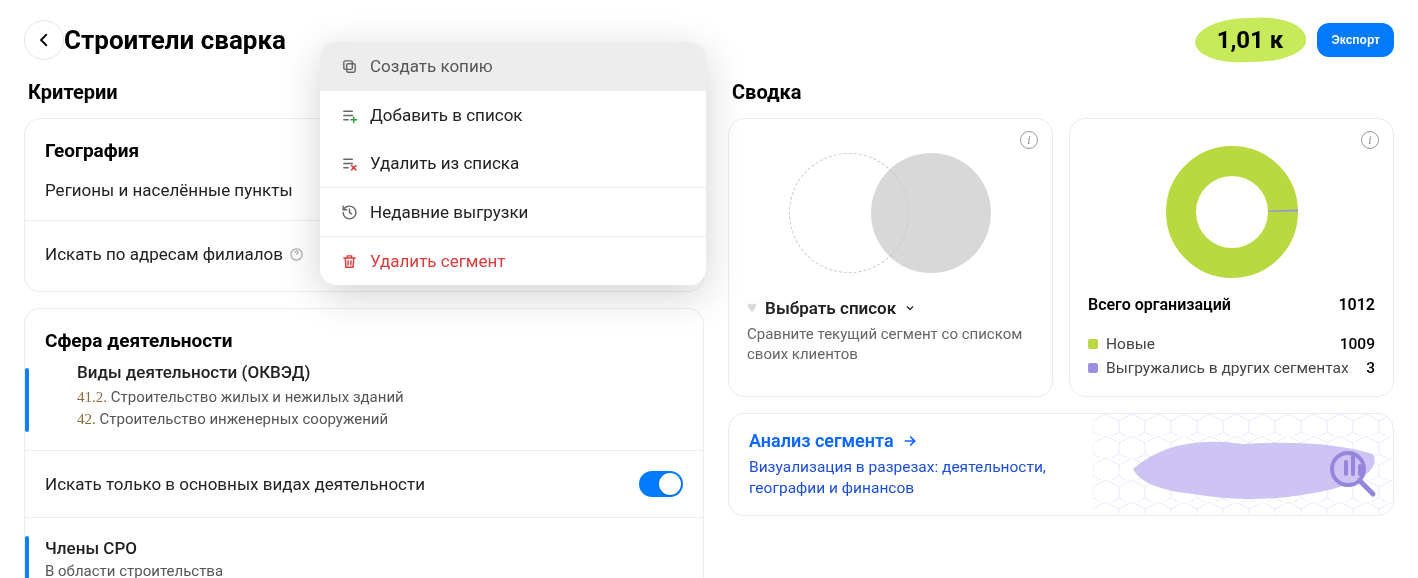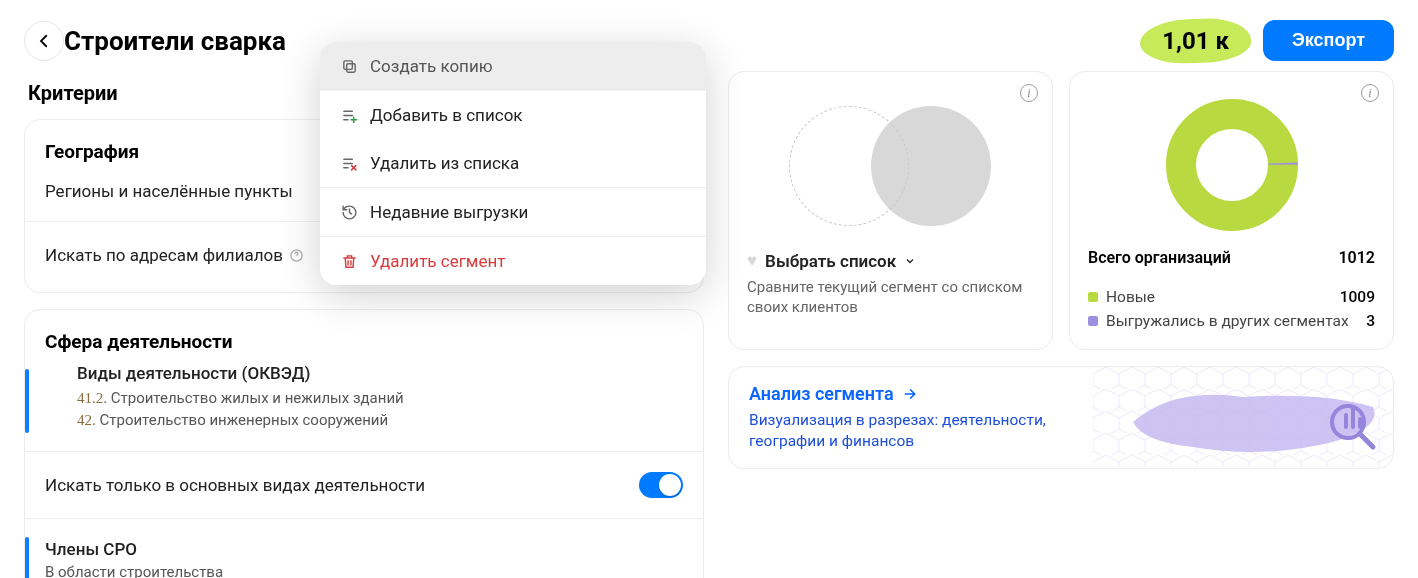--- a/index.html
+++ b/index.html
@@ -11,7 +11,7 @@
 .header-spacer { flex: 1; }
 .count-badge { position: relative; font-size: 24px; font-weight: 700; margin-right: 20px; padding: 4px 14px; }
 .count-badge::before { content: ""; position: absolute; inset: -4px -8px -4px -8px; background: #c6ea5a; border-radius: 50% 48% 50% 48% / 60% 58% 50% 55%; z-index: -1; transform: rotate(-2deg); }
-.export-btn { background: #007AFF; color: #fff; border: none; border-radius: 12px; padding: 10px 29px; font-size: 18px; font-weight: 600; cursor: pointer; }
+.export-btn { background: #007AFF; color: #fff; border: none; border-radius: 12px; padding: 10px 14px; font-size: 12px; font-weight: 600; cursor: pointer; }
 
 .columns { display: flex; gap: 24px; padding: 0 24px; align-items: flex-start; }
 .col-left { width: 680px; }

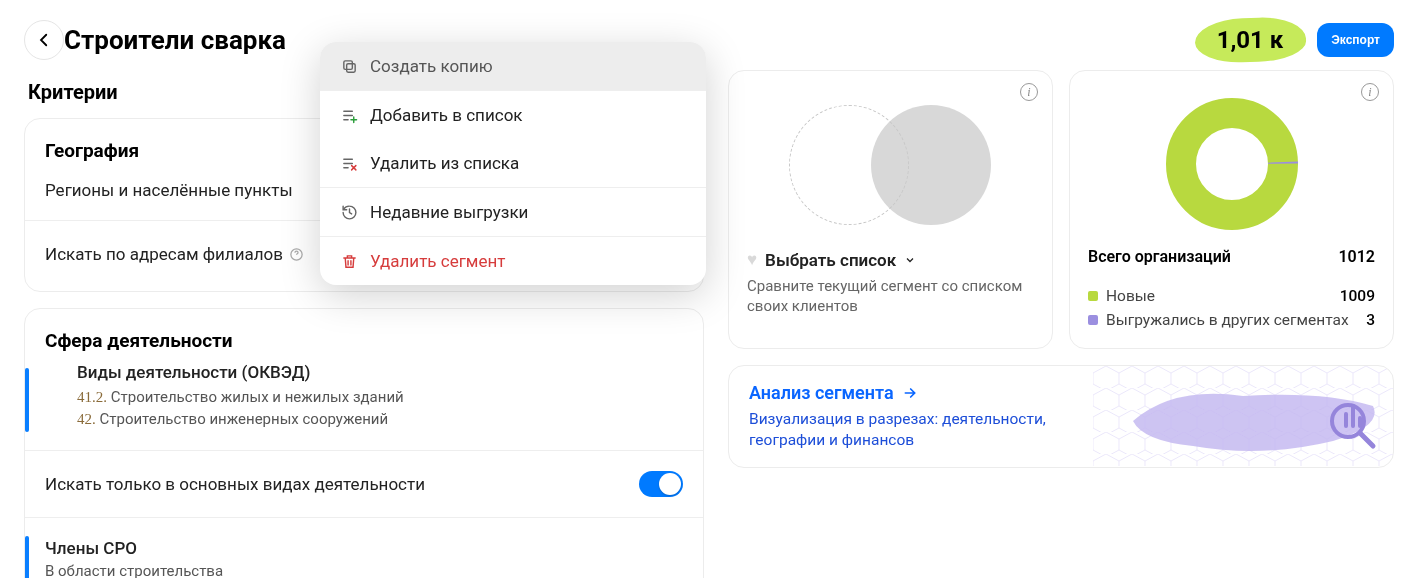--- a/index.html
+++ b/index.html
@@ -145,6 +145,7 @@
   </div>
 
   <div class="col-right">
+    <div class="section-title">Сводка</div>
     <div class="summary-grid">
       <div class="sum-card">
         <div class="info-icon">i</div>

